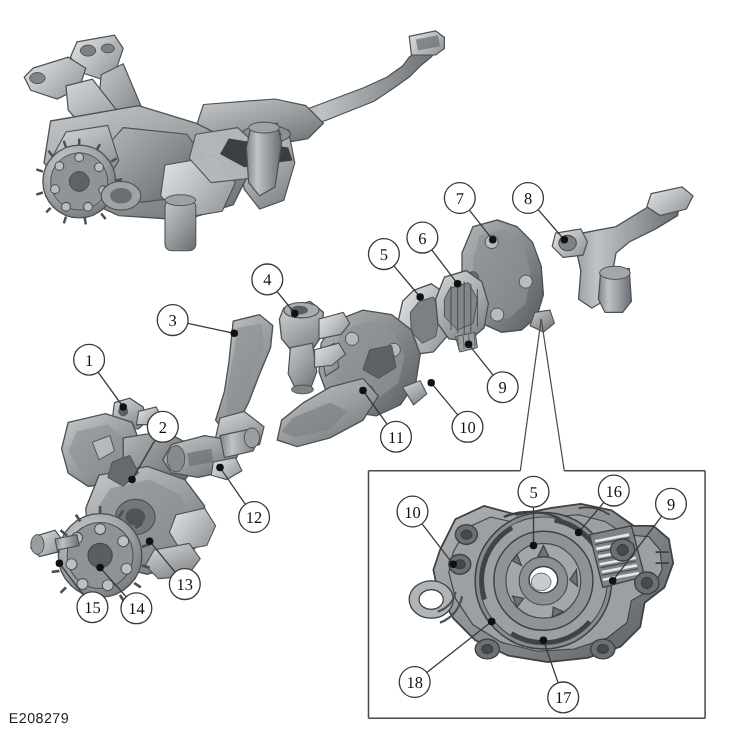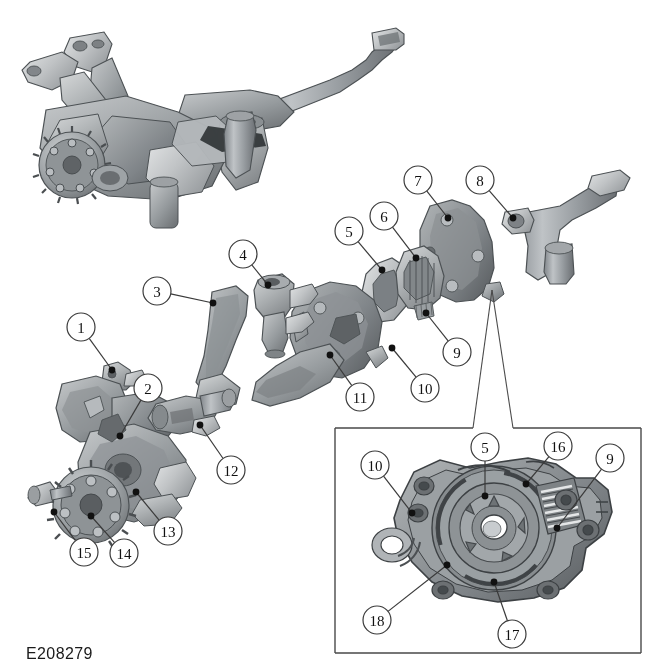--- a/index.html
+++ b/index.html
@@ -7,8 +7,8 @@
        font-family:"Liberation Sans","DejaVu Sans",sans-serif;}
   #stage{position:relative;width:672px;height:672px;background:#fff;}
   #artwork{position:absolute;left:0;top:0;width:672px;height:672px;}
-  .fig-id{position:absolute;left:8px;top:645px;font-size:16px;color:#1a1a1a;
-          letter-spacing:.4px;font-family:"Liberation Sans",sans-serif;margin-left:18px;}
+  .fig-id{position:absolute;left:8px;top:645px;font-size:13px;color:#1a1a1a;
+          letter-spacing:.4px;font-family:"Liberation Sans",sans-serif;}
   .callout-label{font-family:"Liberation Serif","DejaVu Serif",serif;font-size:15px;fill:#111;}
 </style>
 </head>

